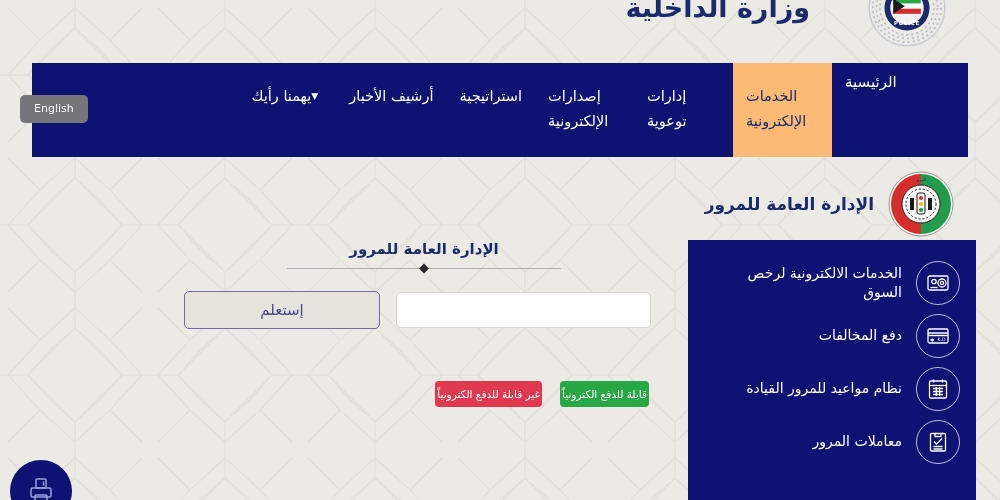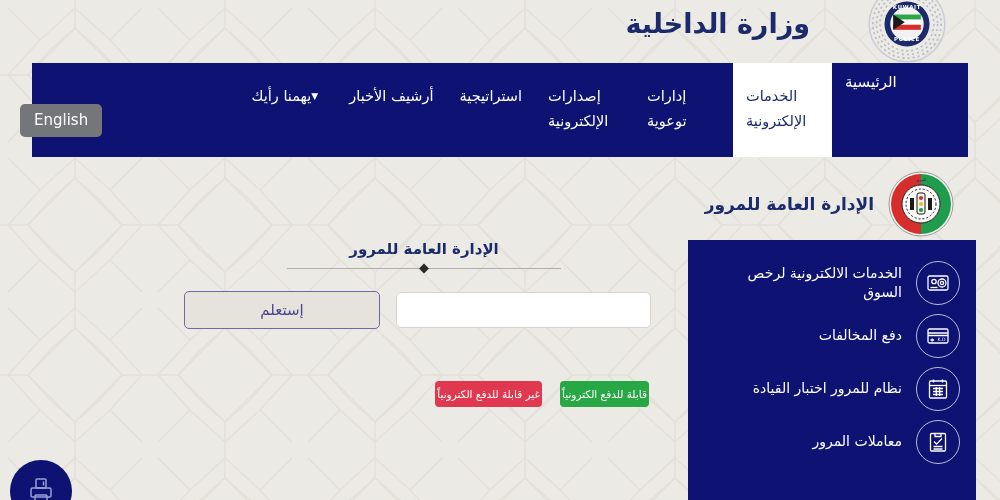--- a/index.html
+++ b/index.html
@@ -36,7 +36,7 @@
   
   .header-band {
     position: absolute;
-    top: 16px; left: 0;
+    top: 0; left: 0;
     width: 1000px;
     height: 63px;
     background: transparent;

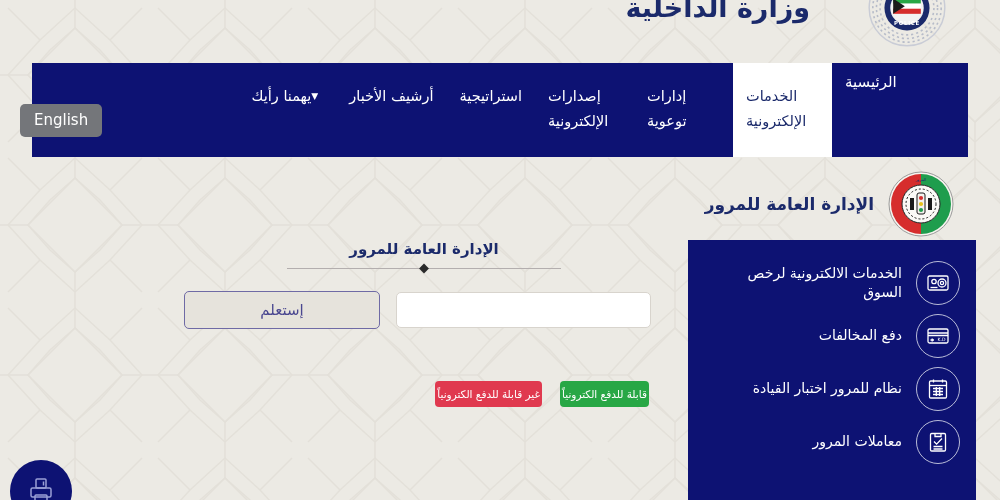--- a/index.html
+++ b/index.html
@@ -89,7 +89,7 @@
     font-size: 15px;
   }
   .nav-item.active {
-    background: #ffffff;
+    background: #fdba74;
     color: #1b2a6b;
     width: 107px;
     padding-top: 21px;

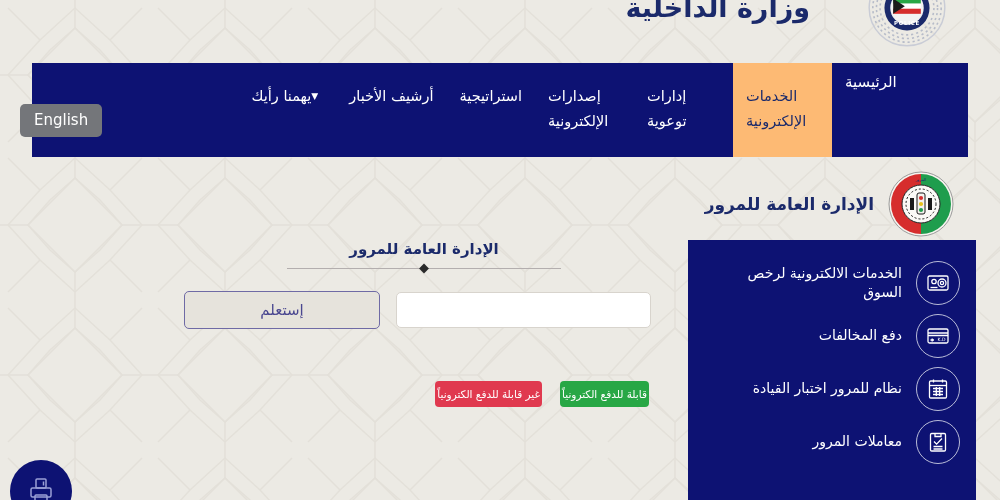--- a/index.html
+++ b/index.html
@@ -104,11 +104,11 @@
 
   .english-btn {
     position: absolute;
-    top: 104px;
+    top: 95px;
     left: 20px;
     background: #74767a;
     color: #ffffff;
-    font-size: 15px;
+    font-size: 11px;
     padding: 7px 14px 8px 14px;
     border-radius: 5px;
     border: none;

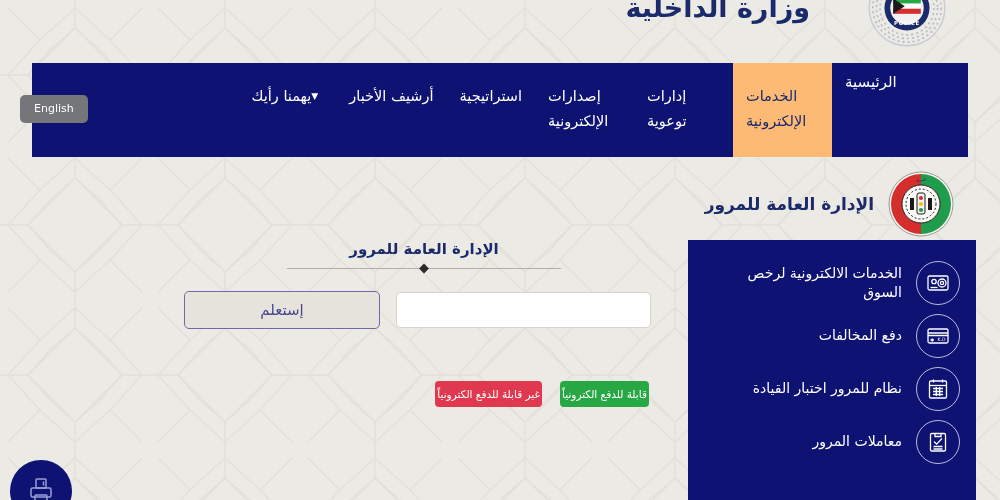--- a/index.html
+++ b/index.html
@@ -419,7 +419,7 @@
           <path d="M10.3 10 v9 M13.7 10 v9"></path>
         </svg>
       </span>
-      <span class="side-label">نظام للمرور اختبار القيادة</span>
+      <span class="side-label">نظام مواعيد للمرور القيادة</span>
     </div>
 
     <div class="sidebar-item">

